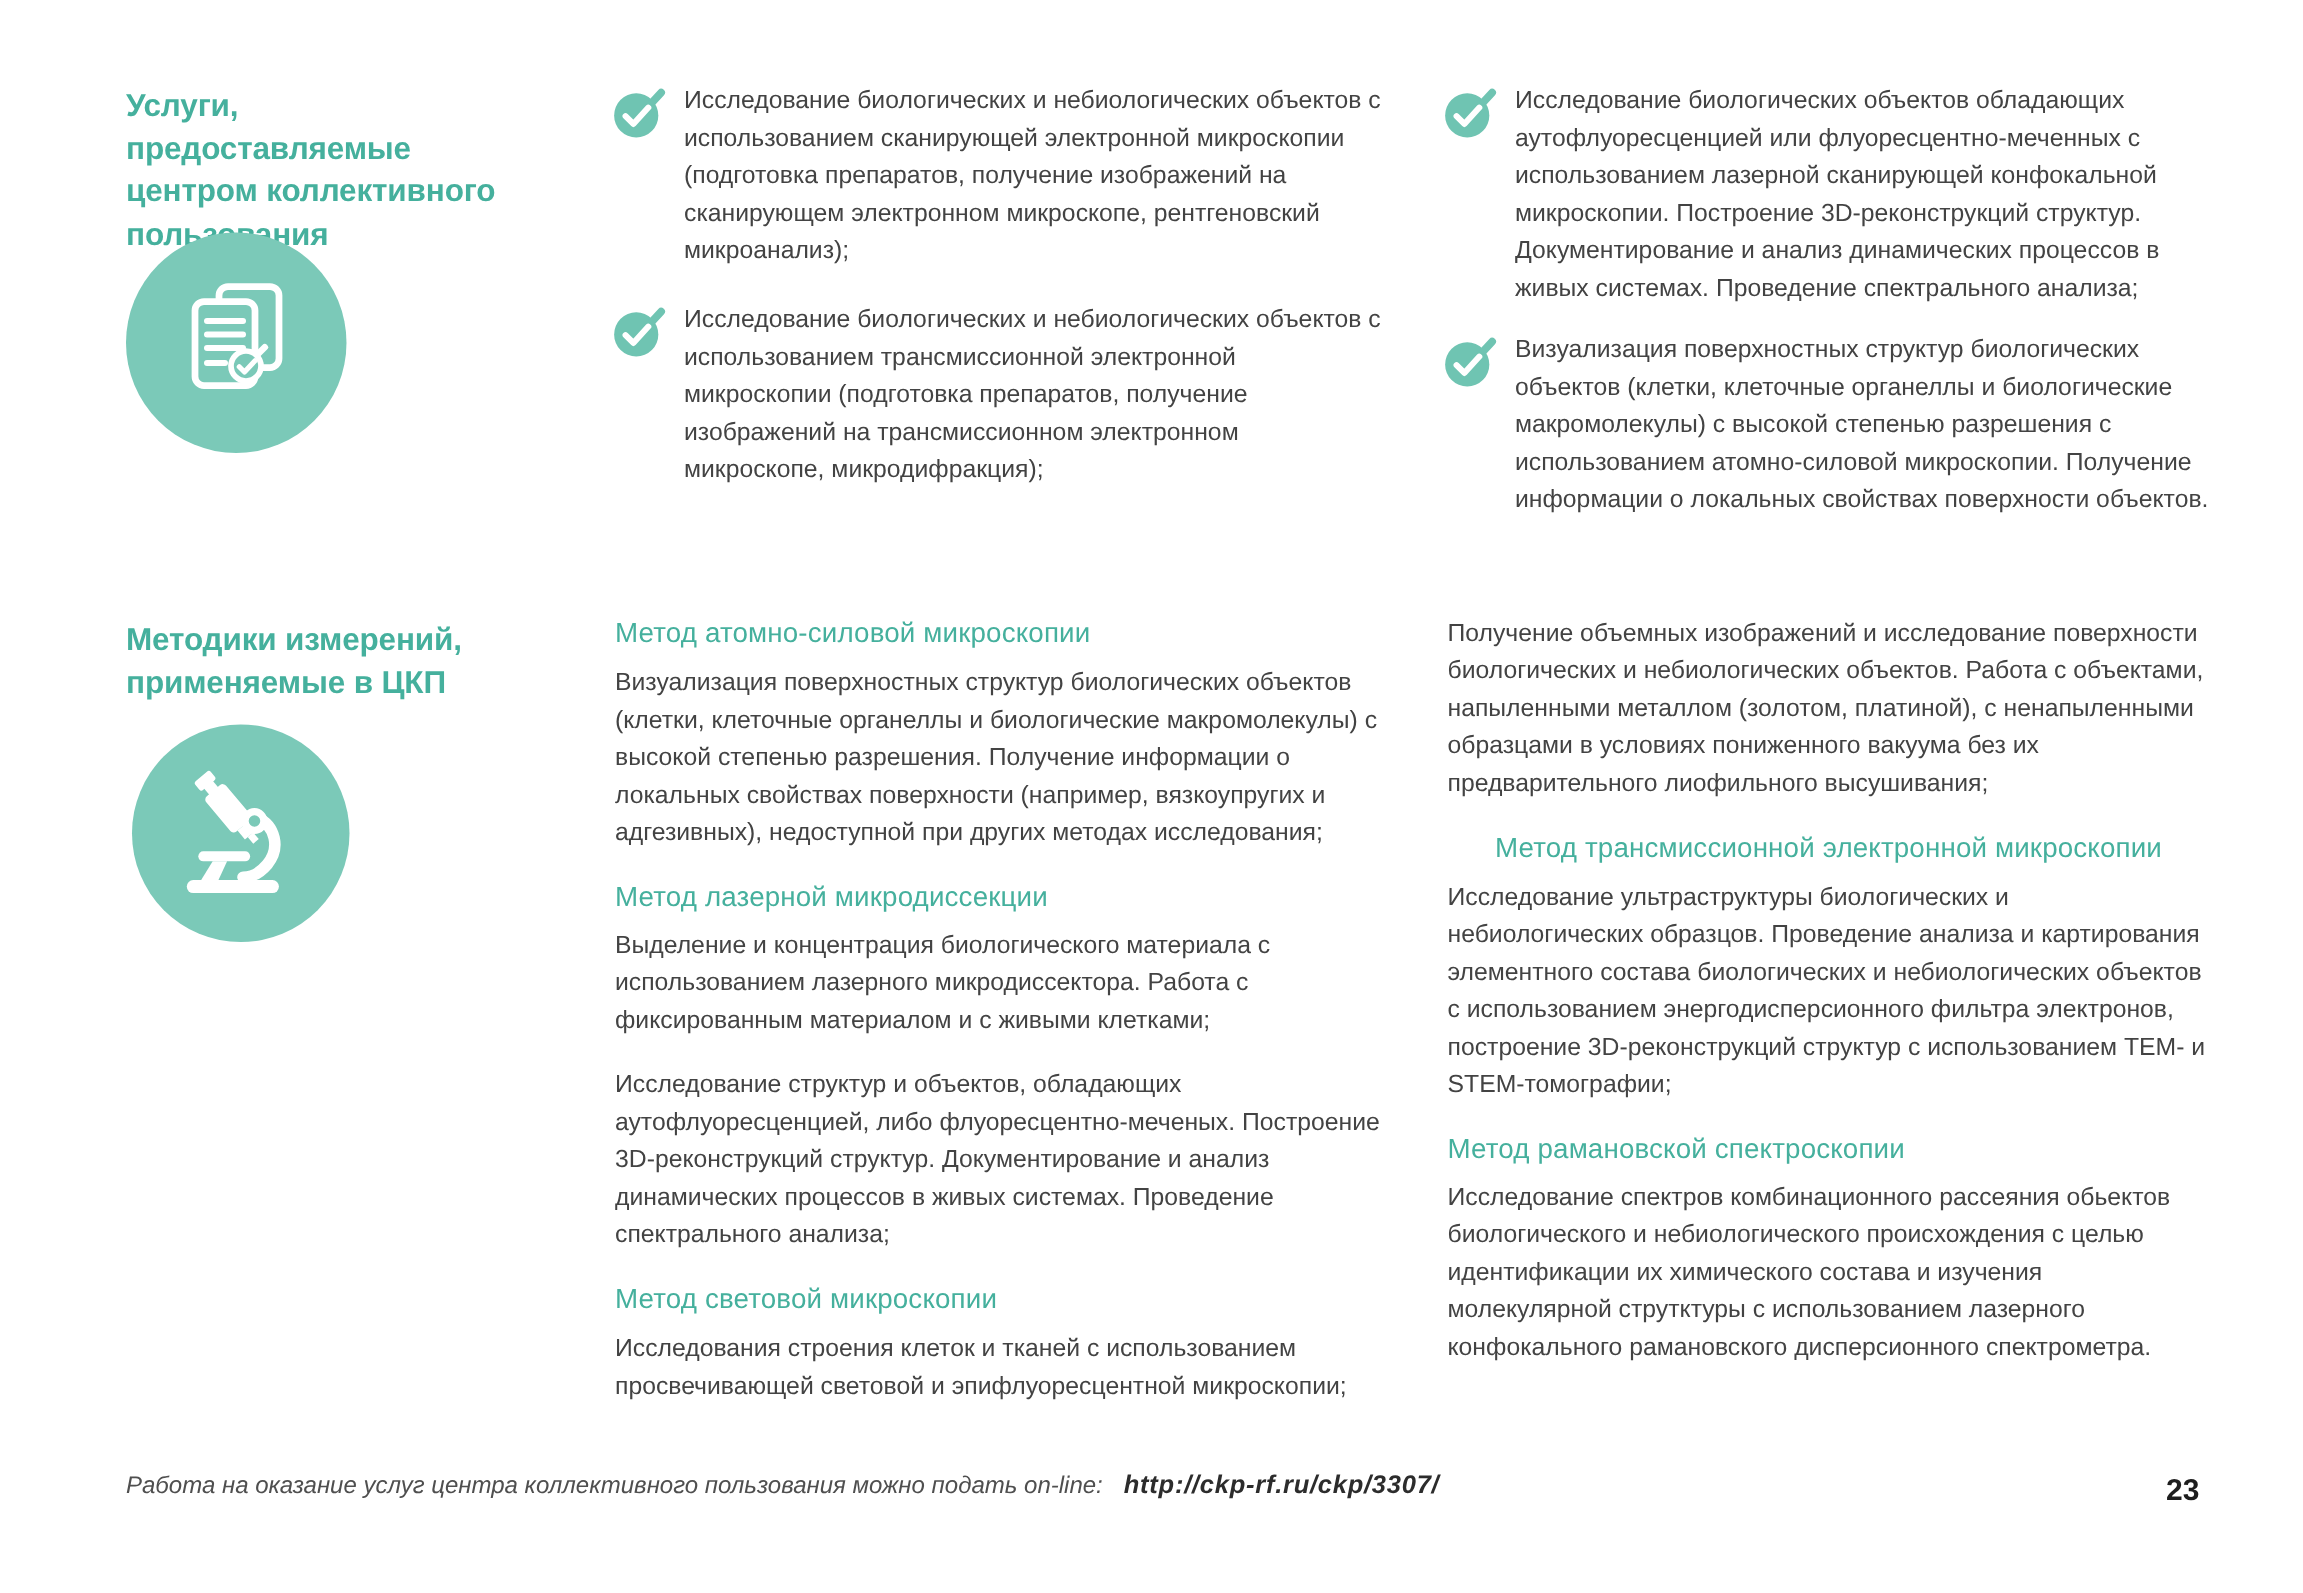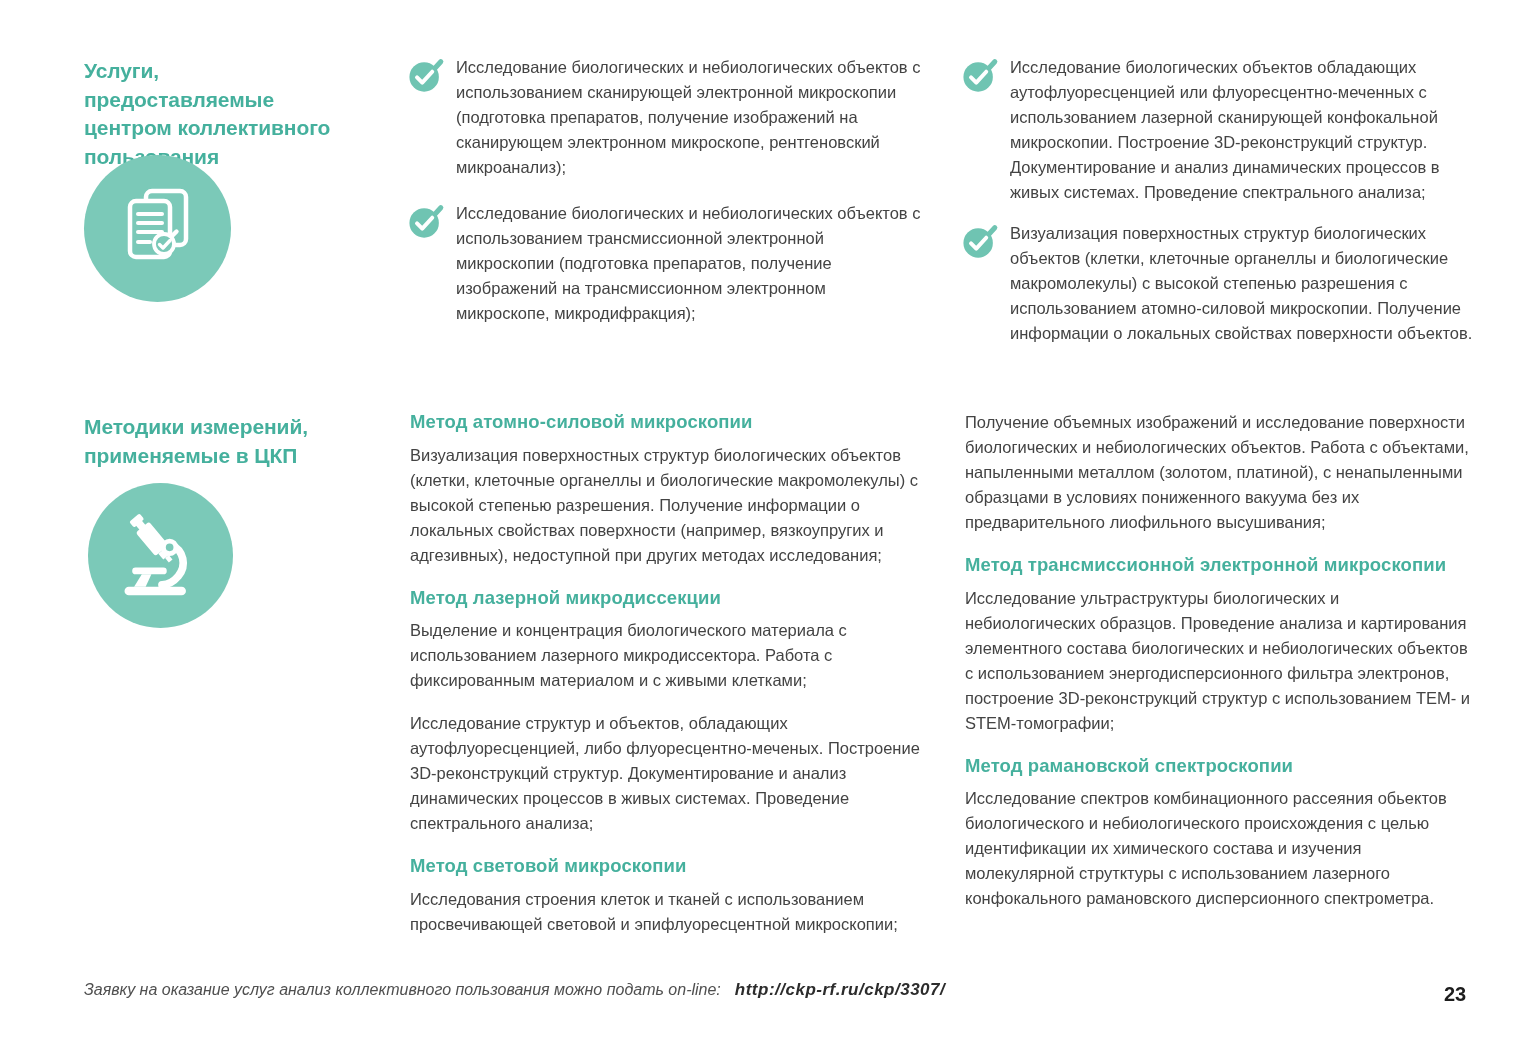--- a/index.html
+++ b/index.html
@@ -38,7 +38,7 @@
   .meth-col{position:absolute;}
   .meth-title{
     color:var(--accent);
-    font-weight:bold;
+    font-weight:normal;
     font-size:18.5px;
     line-height:1.28;
     letter-spacing:0.1px;

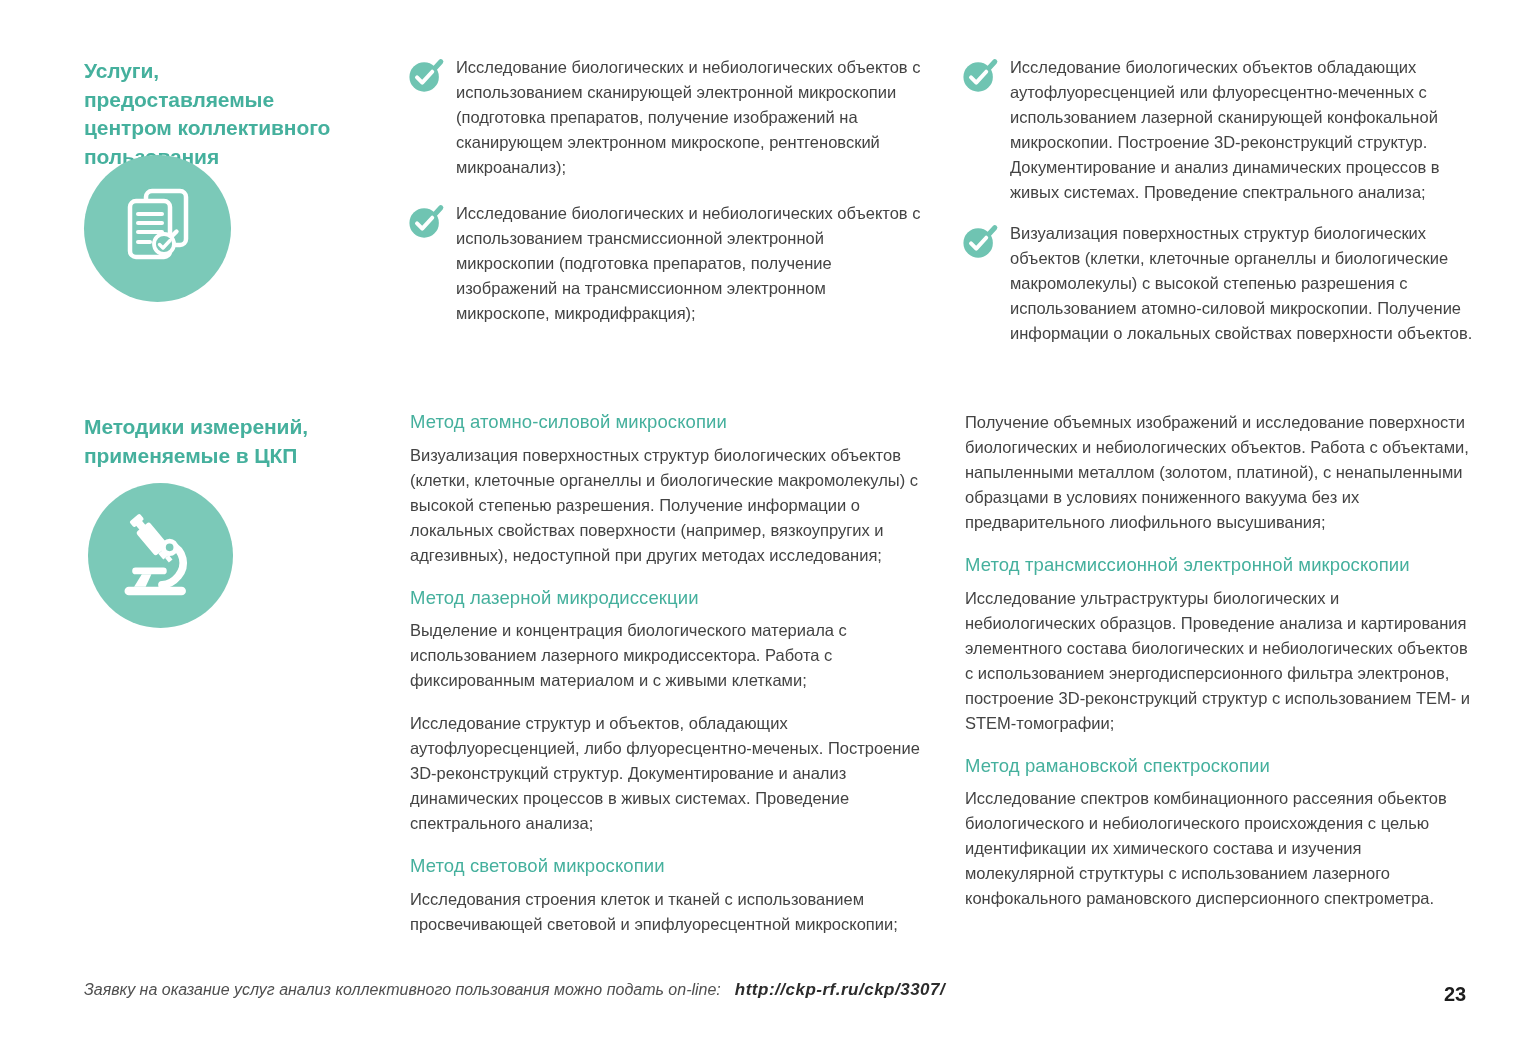--- a/index.html
+++ b/index.html
@@ -156,7 +156,7 @@
 
 <div class="meth-col" style="left:965px;top:410px;width:508px;">
   <p class="meth-text">Получение объемных изображений и исследование поверхности биологических и небиологических объектов. Работа с объектами, напыленными металлом (золотом, платиной), с ненапыленными образцами в условиях пониженного вакуума без их предварительного лиофильного высушивания;</p>
-  <h3 class="meth-title" style="max-width:508px;">Метод трансмиссионной электронной микроскопии</h3>
+  <h3 class="meth-title" style="max-width:508px;text-align:center;">Метод трансмиссионной электронной микроскопии</h3>
   <p class="meth-text">Исследование ультраструктуры биологических и небиологических образцов. Проведение анализа и картирования элементного состава биологических и небиологических объектов с использованием энергодисперсионного фильтра электронов, построение 3D-реконструкций структур с использованием ТЕМ- и STEM-томографии;</p>
   <h3 class="meth-title">Метод рамановской спектроскопии</h3>
   <p class="meth-text">Исследование спектров комбинационного рассеяния обьектов биологического и небиологического происхождения с целью идентификации их химического состава и изучения молекулярной струтктуры с использованием лазерного конфокального рамановского дисперсионного спектрометра.</p>

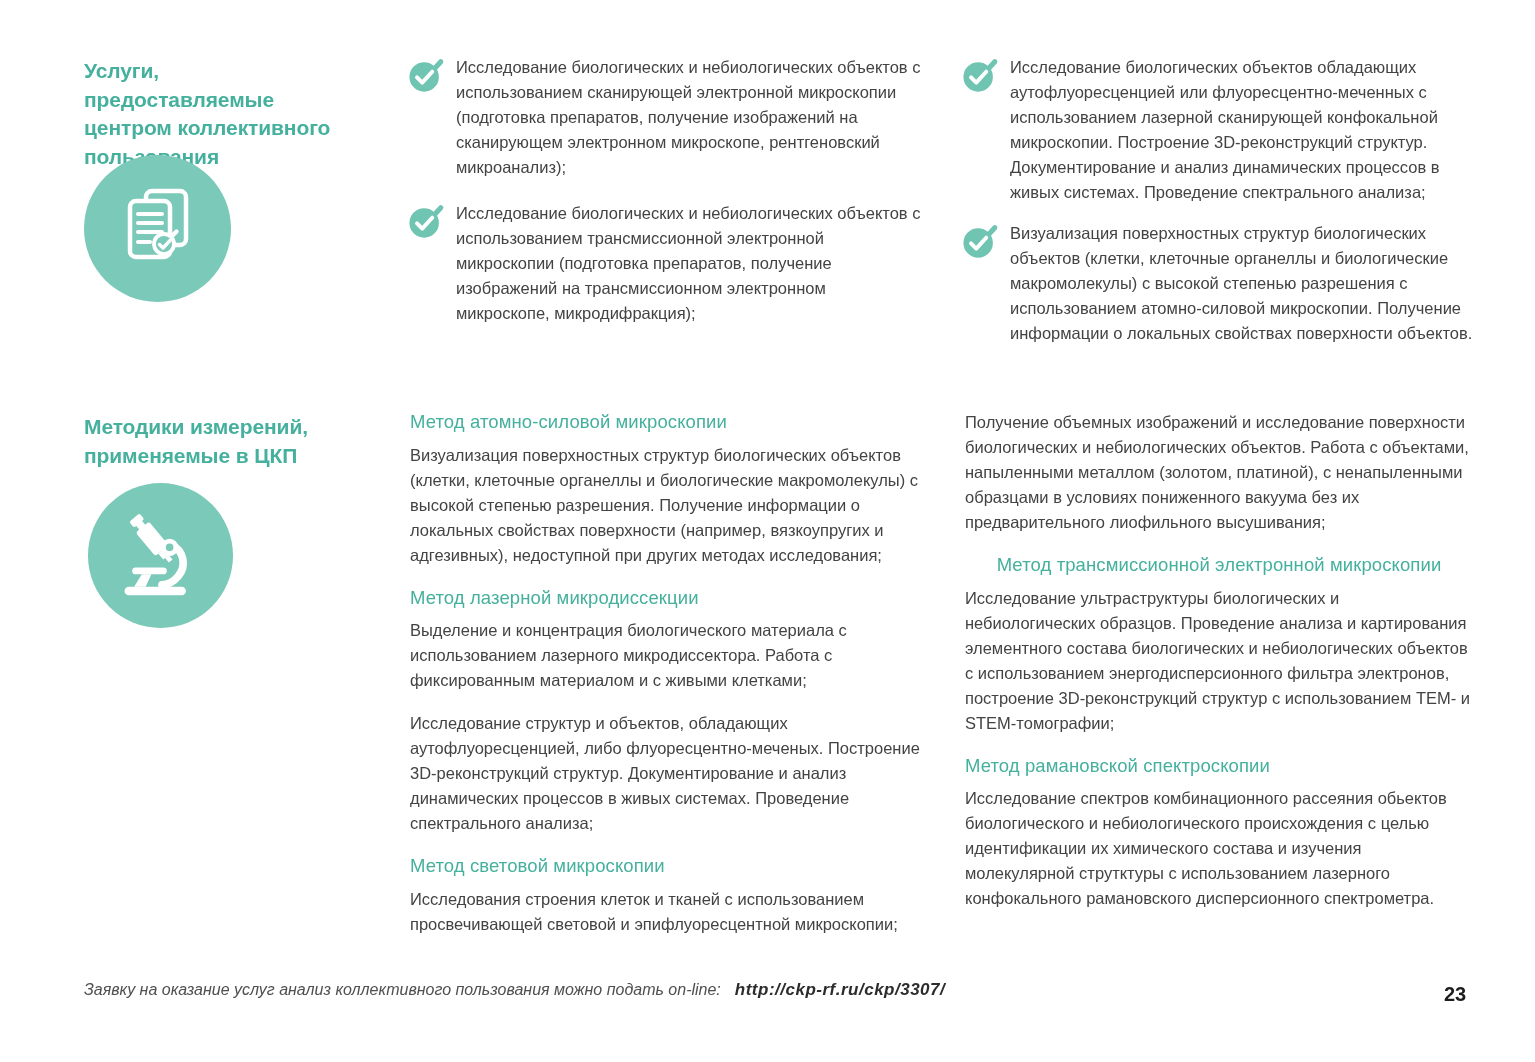--- a/index.html
+++ b/index.html
@@ -163,7 +163,7 @@
 </div>
 
 <div class="footer">
-  <span>Заявку на оказание услуг анализ коллективного пользования можно подать on-line:</span><span class="footer-url">http://ckp-rf.ru/ckp/3307/</span>
+  <span>Работа на оказание услуг центра коллективного пользования можно подать on-line:</span><span class="footer-url">http://ckp-rf.ru/ckp/3307/</span>
 </div>
 <div class="page-num">23</div>
 

